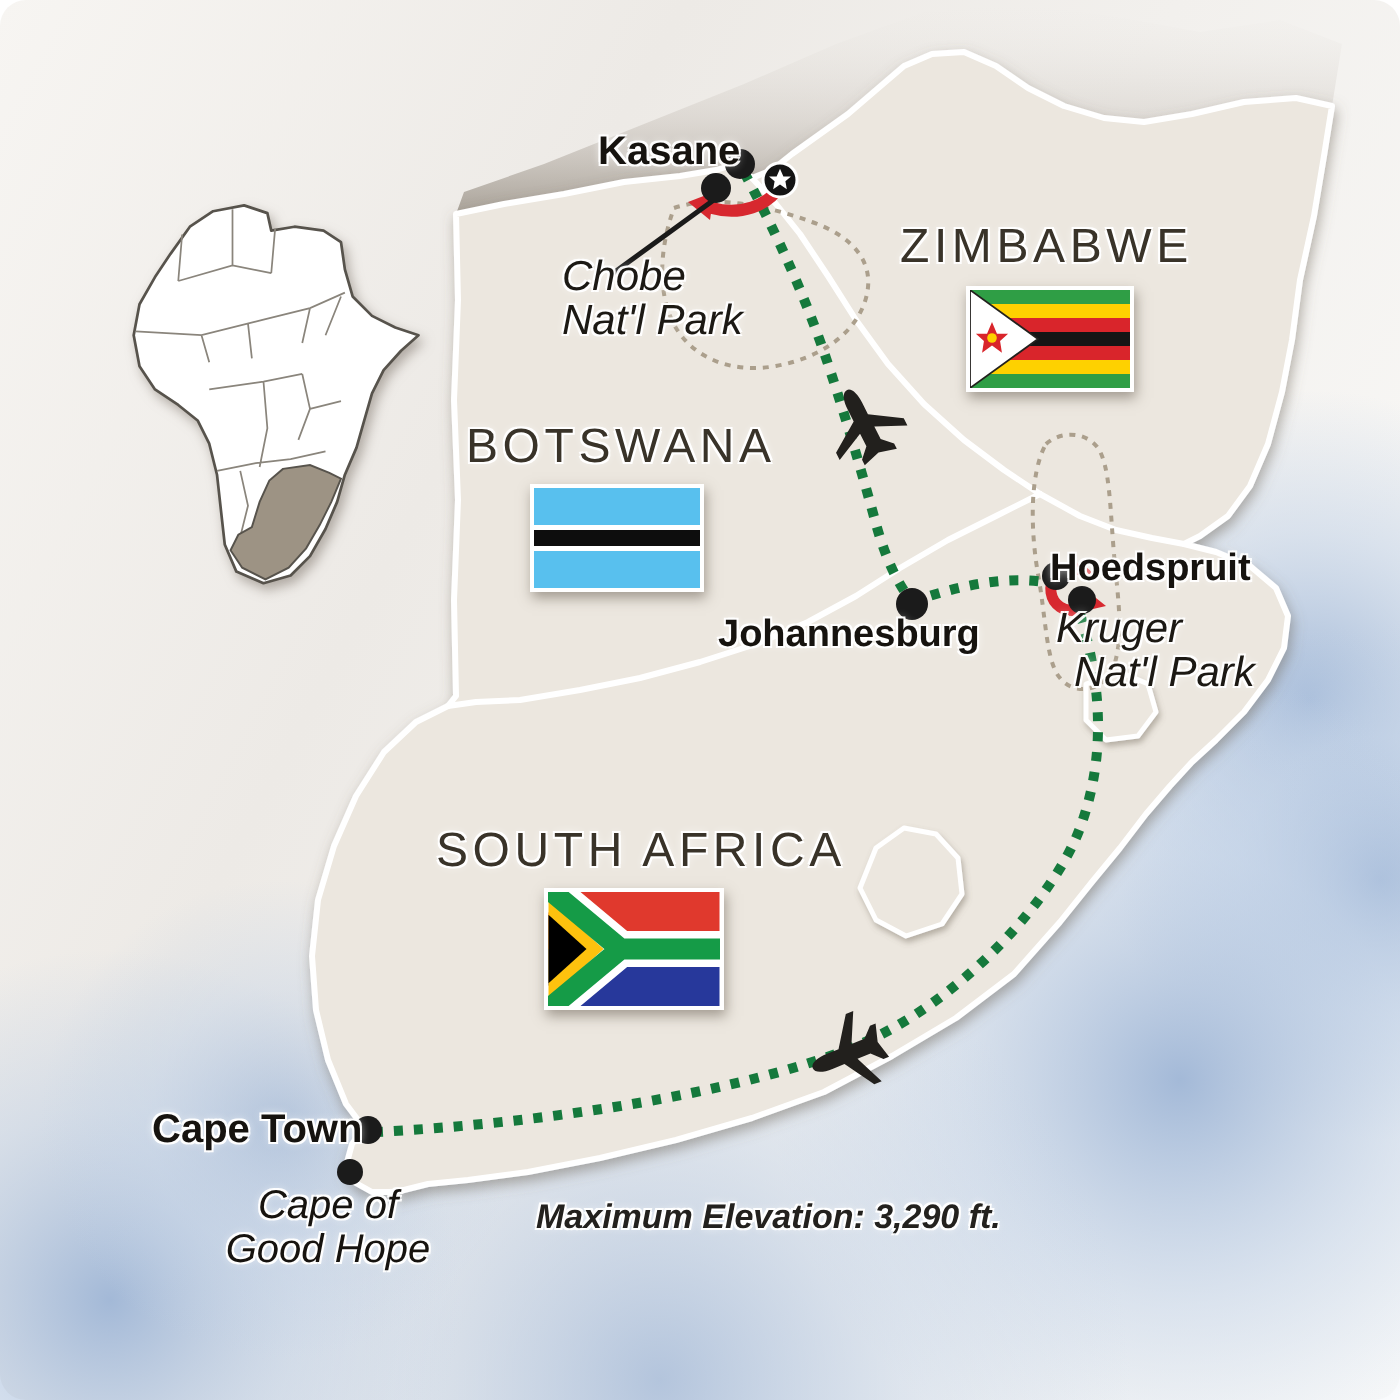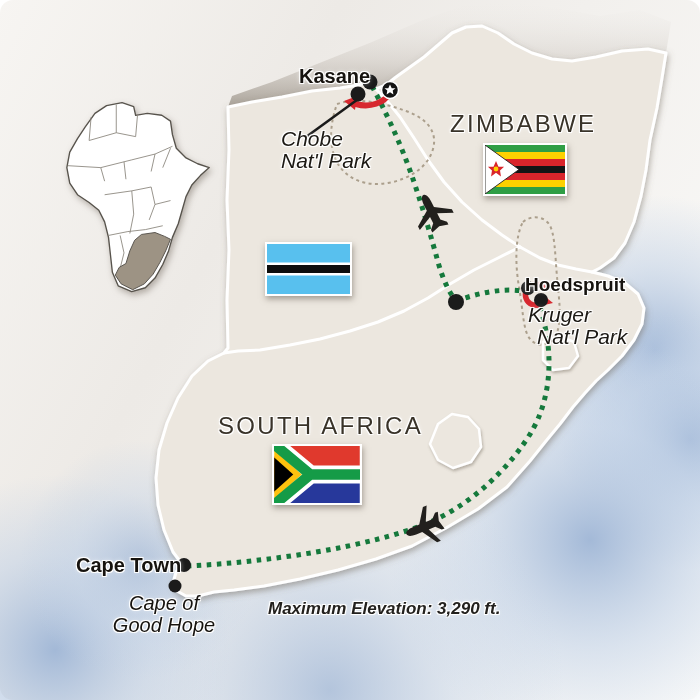--- a/index.html
+++ b/index.html
@@ -158,6 +158,7 @@
 
   <div class="lbl city-lg" style="left:299px;top:65px;">Kasane</div>
   <div class="lbl country" style="left:450px;top:110px;">ZIMBABWE</div>
+  <div class="lbl country" style="left:233px;top:210px;">BOTSWANA</div>
   <div class="lbl country" style="left:218px;top:412px;">SOUTH AFRICA</div>
   <div class="lbl city" style="left:525px;top:274px;">Hoedspruit</div>
   <div class="lbl city-lg" style="left:76px;top:554px;">Cape Town</div>

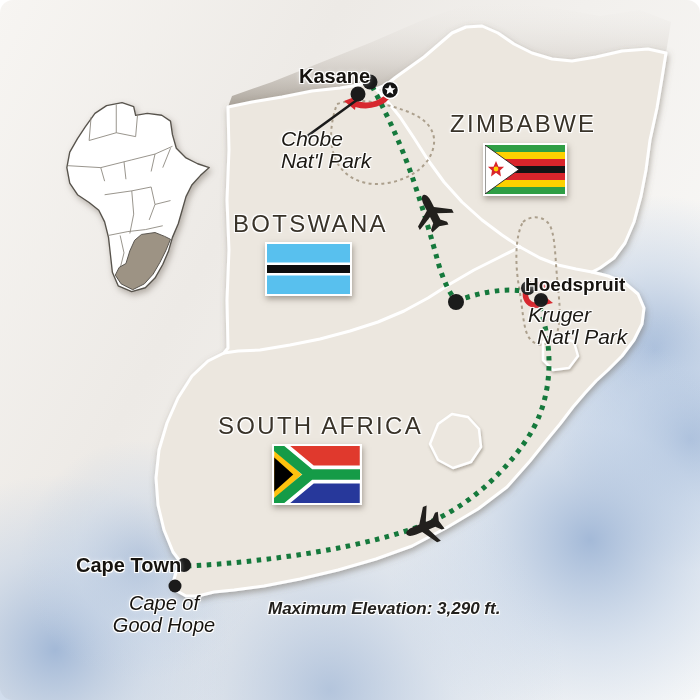--- a/index.html
+++ b/index.html
@@ -160,6 +160,7 @@
   <div class="lbl country" style="left:450px;top:110px;">ZIMBABWE</div>
   <div class="lbl country" style="left:233px;top:210px;">BOTSWANA</div>
   <div class="lbl country" style="left:218px;top:412px;">SOUTH AFRICA</div>
+  <div class="lbl city" style="left:359px;top:307px;">Johannesburg</div>
   <div class="lbl city" style="left:525px;top:274px;">Hoedspruit</div>
   <div class="lbl city-lg" style="left:76px;top:554px;">Cape Town</div>
 

